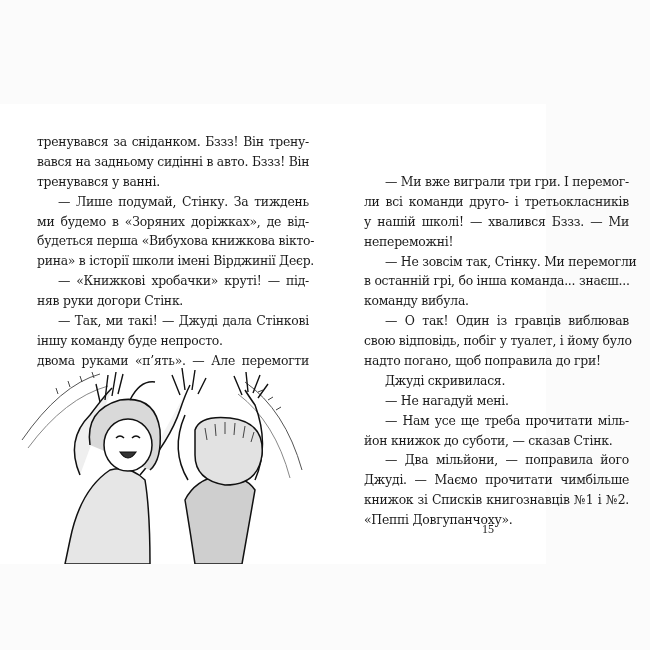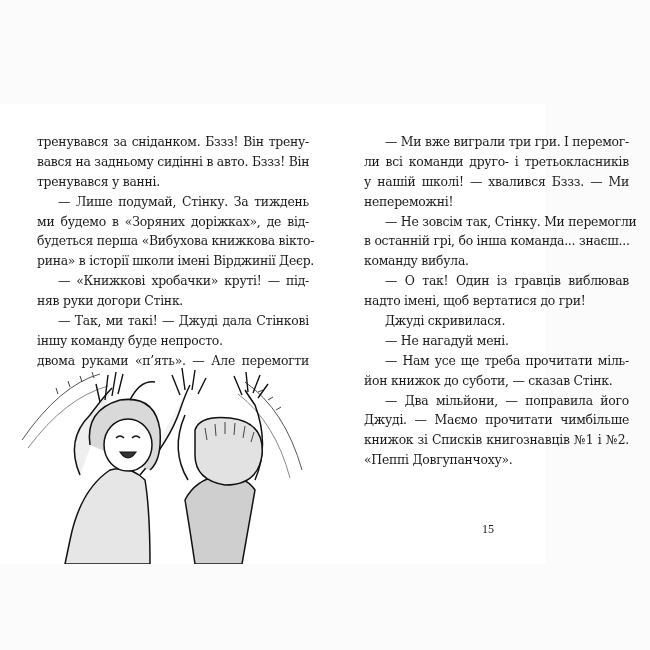--- a/index.html
+++ b/index.html
@@ -19,7 +19,7 @@
     letter-spacing: -0.25px;
   }
   .col-left { left: 37px; width: 272px; }
-  .col-right { left: 364px; width: 265px; }
+  .col-right { left: 364px; width: 265px; margin-top: 40px; }
   .line { white-space: nowrap; display: block; height: 19.9px; }
   .line.ind { padding-left: 21px; }
   .line.just { text-align: justify; text-align-last: justify; }

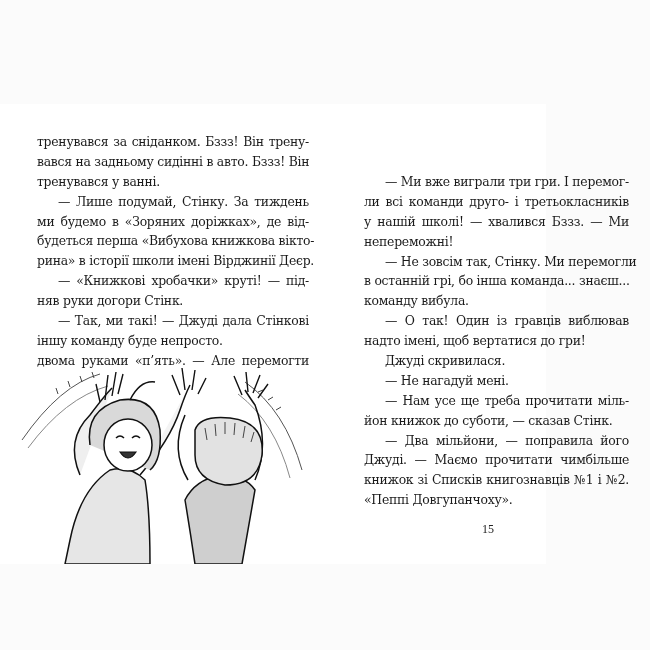--- a/index.html
+++ b/index.html
@@ -97,6 +97,7 @@
     <span class="line just">в останній грі, бо інша команда... знаєш...</span>
     <span class="line">команду вибула.</span>
     <span class="line ind just">— О так! Один із гравців виблював</span>
+    <span class="line just">свою відповідь, побіг у туалет, і йому було</span>
     <span class="line">надто імені, щоб вертатися до гри!</span>
     <span class="line ind">Джуді скривилася.</span>
     <span class="line ind">— Не нагадуй мені.</span>

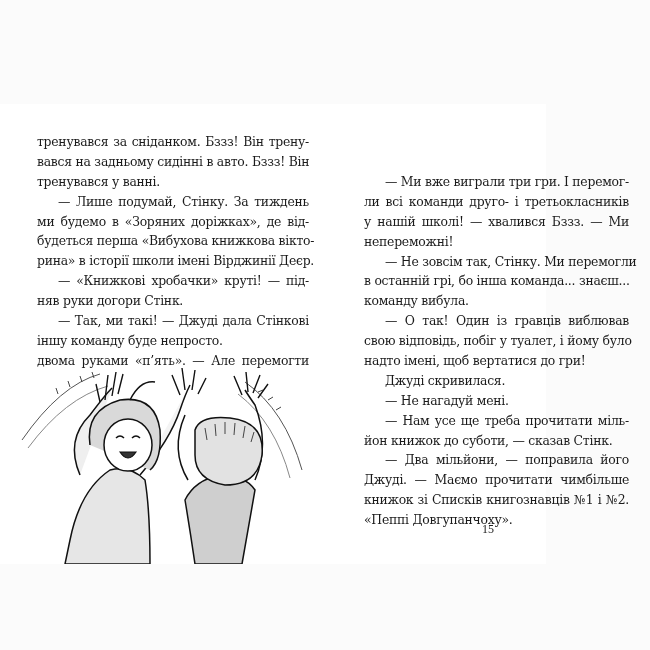--- a/index.html
+++ b/index.html
@@ -98,7 +98,7 @@
     <span class="line">команду вибула.</span>
     <span class="line ind just">— О так! Один із гравців виблював</span>
     <span class="line just">свою відповідь, побіг у туалет, і йому було</span>
-    <span class="line">надто імені, щоб вертатися до гри!</span>
+    <span class="line">надто погано, щоб поправила до гри!</span>
     <span class="line ind">Джуді скривилася.</span>
     <span class="line ind">— Не нагадуй мені.</span>
     <span class="line ind just">— Нам усе ще треба прочитати міль-</span>

